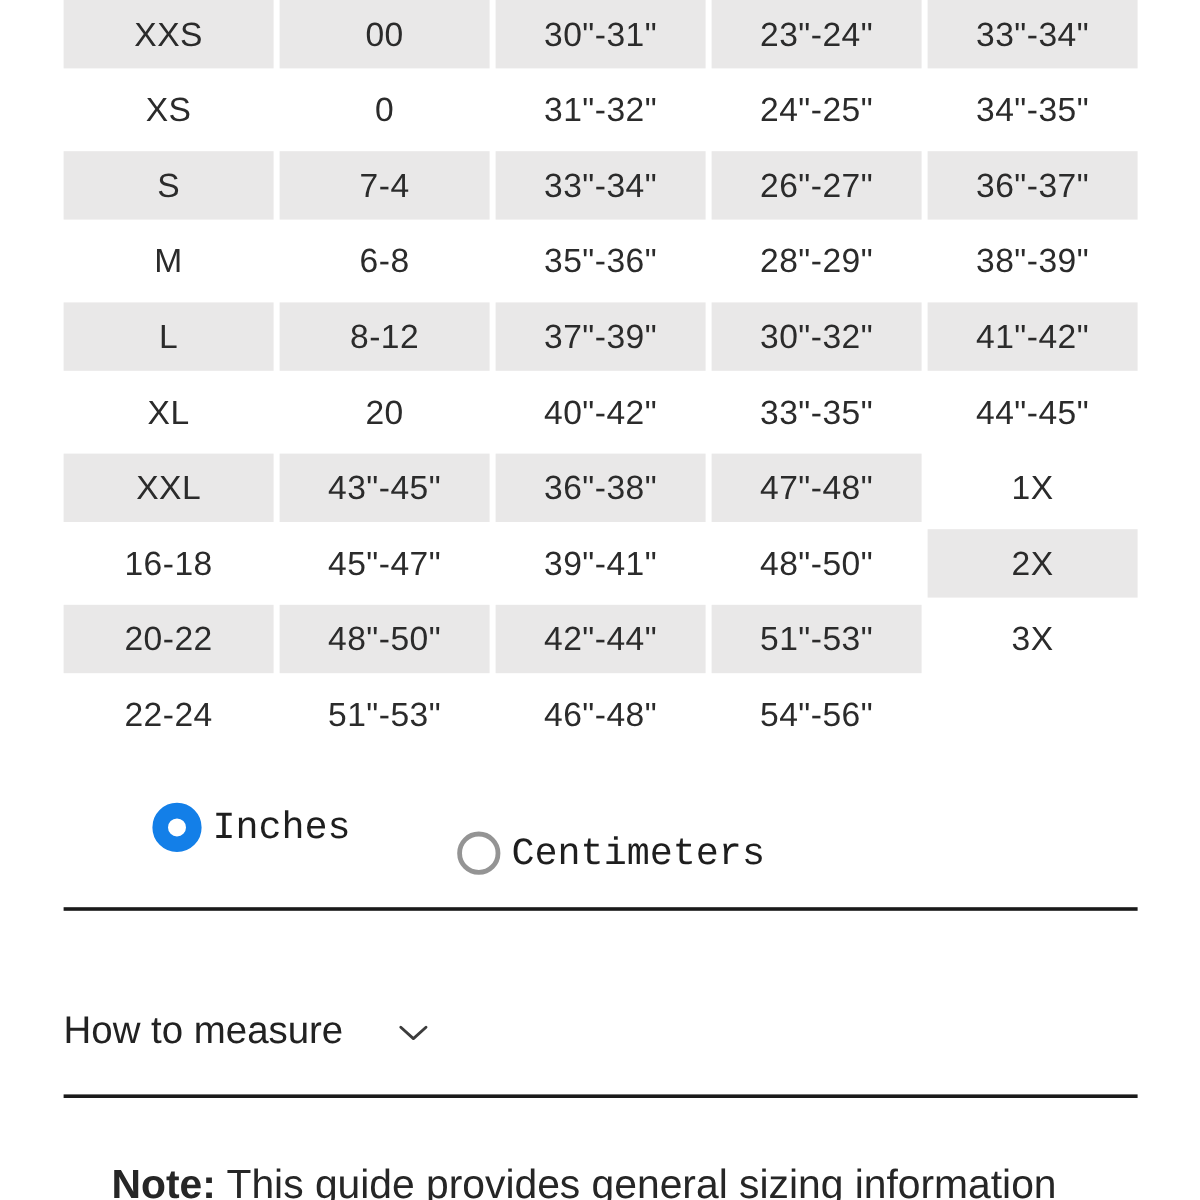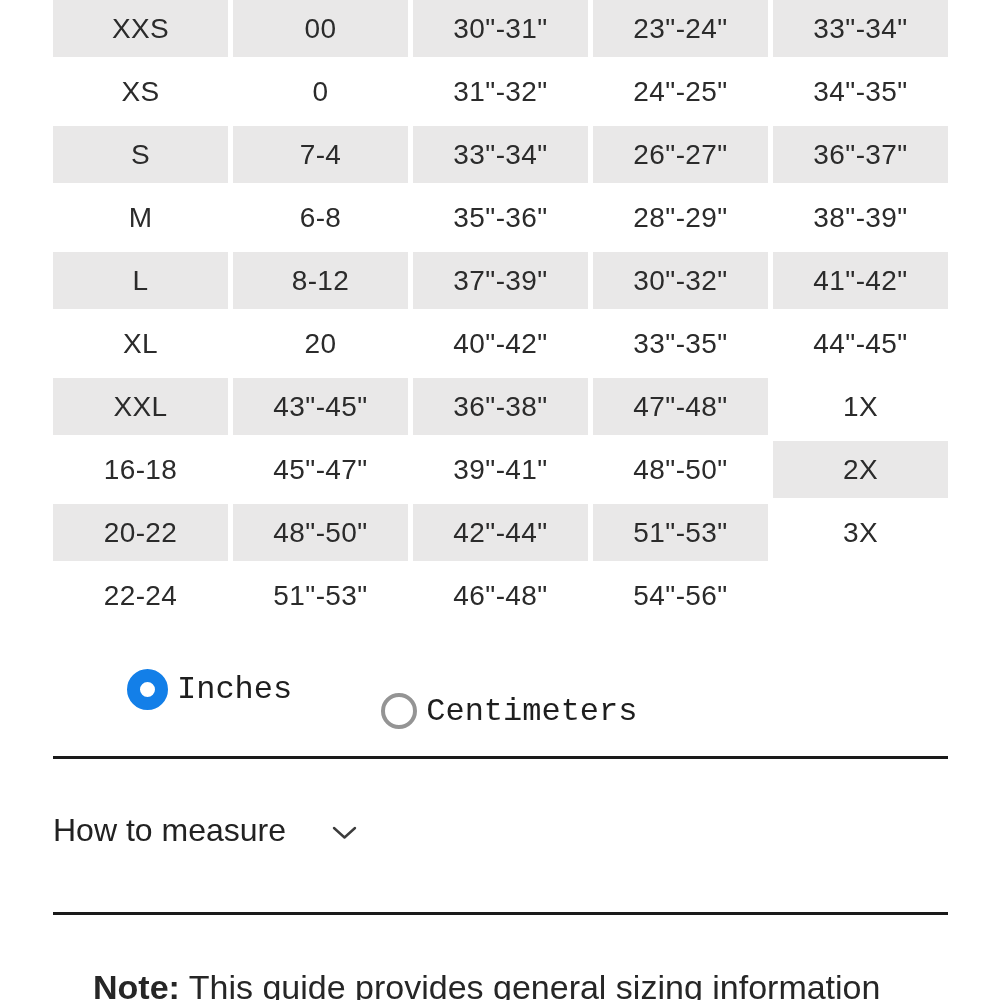--- a/index.html
+++ b/index.html
@@ -68,7 +68,7 @@
   
   .how-to {
     position: absolute;
-    left: 53px; top: 812px;
+    left: 53px; top: 840px;
     width: 895px;
     display: flex;
     align-items: center;

